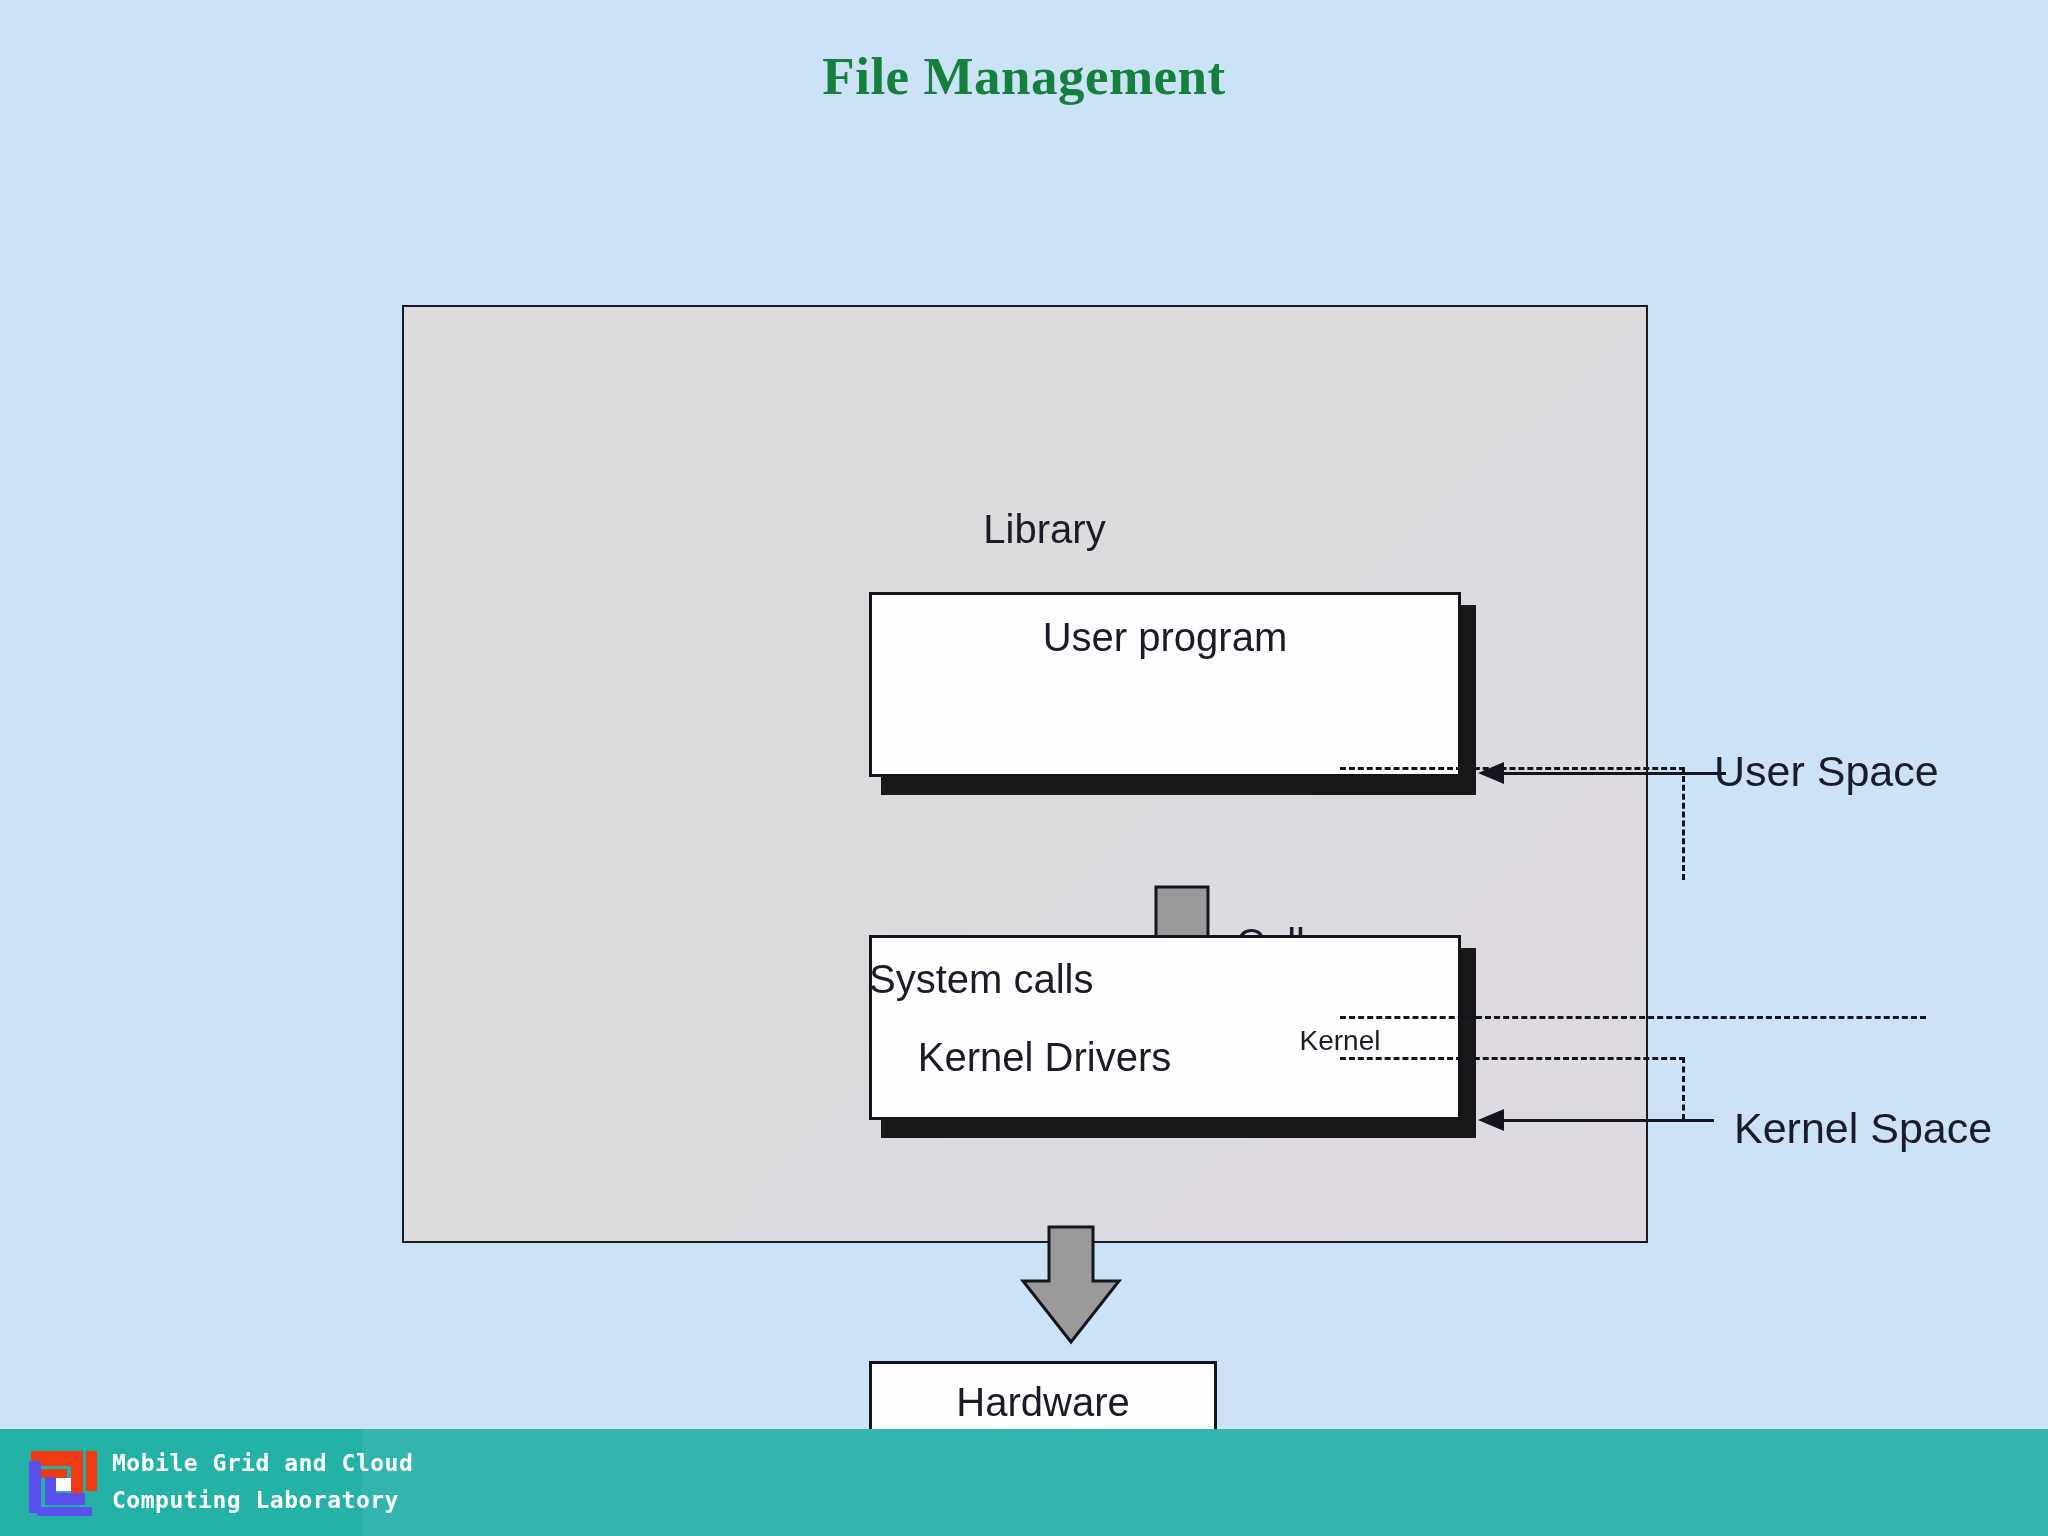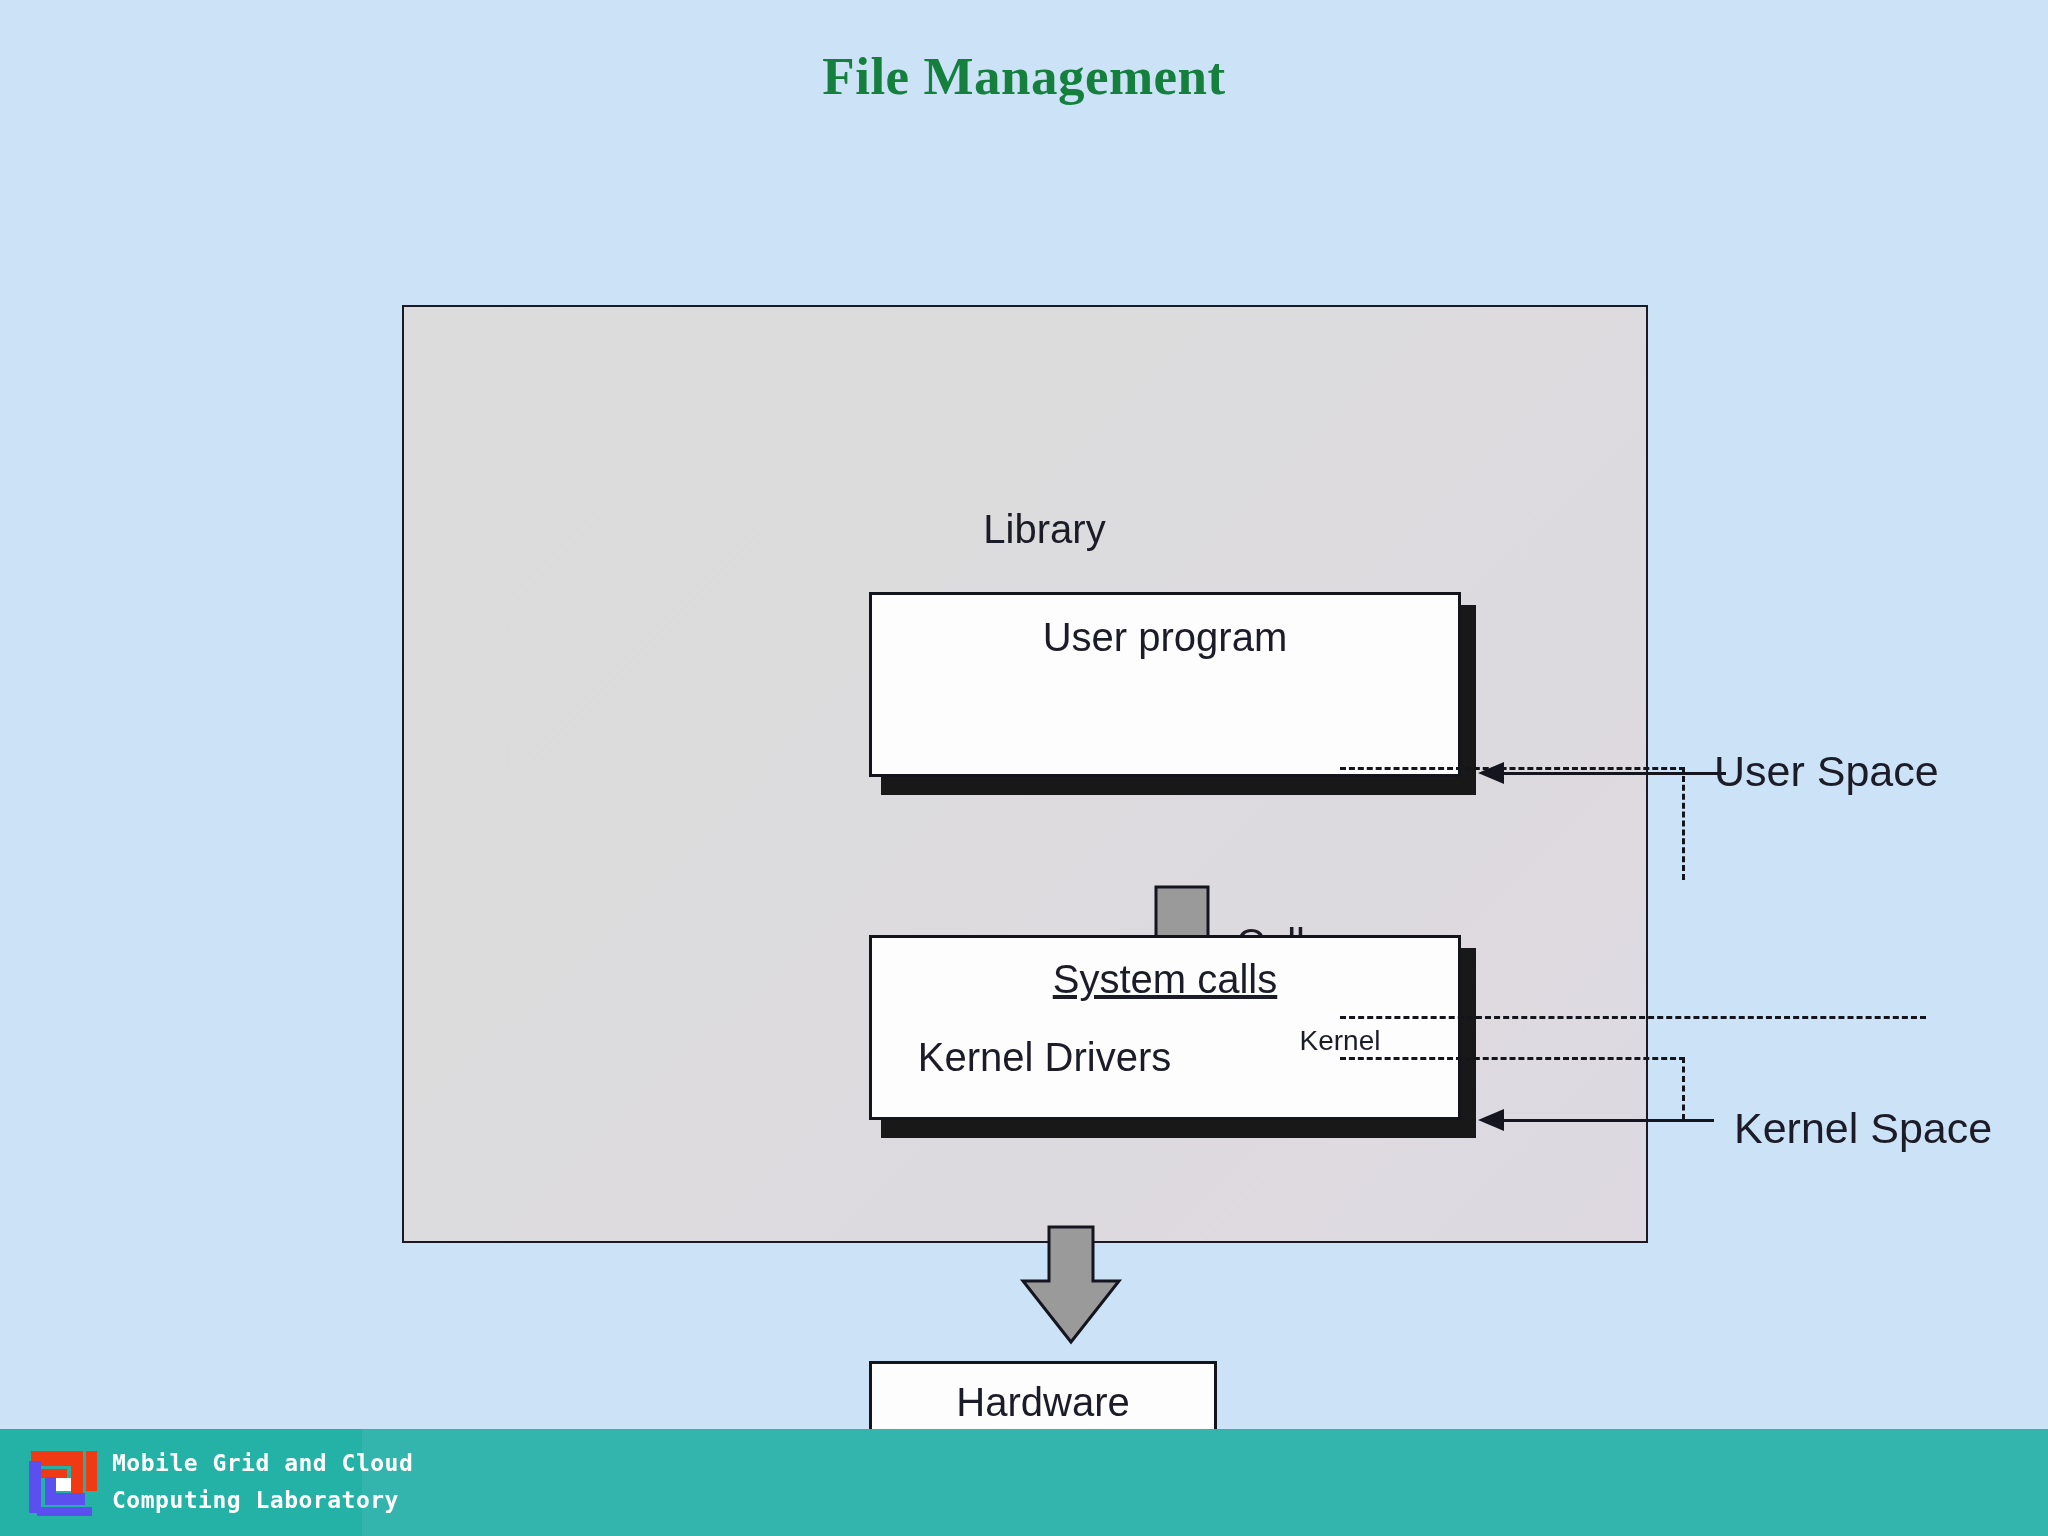--- a/index.html
+++ b/index.html
@@ -87,7 +87,7 @@
   
   #kernel-shadow { left: 477px; top: 641px; width: 595px; height: 190px; }
   #kernel-box    { left: 465px; top: 628px; width: 592px; height: 185px; }
-  #system-calls-label { left: 465px; top: 650px; width: 592px; text-align: center; font-size: 40px; text-decoration: underline; }
+  #system-calls-label { left: 465px; top: 650px; width: 592px; text-align: left; font-size: 40px; }
   
   #kernel-sep {
     left: 468px; top: 78px; width: 586px; height: 0;

